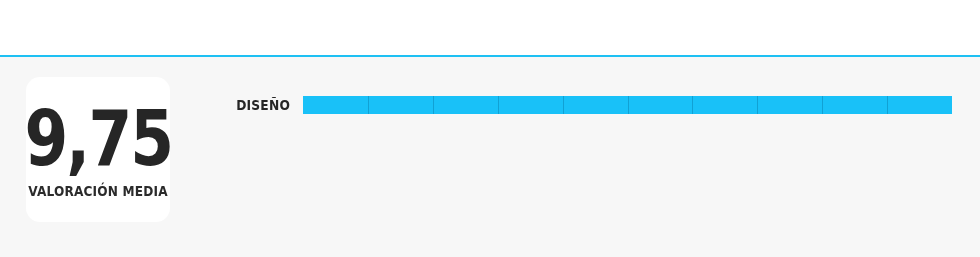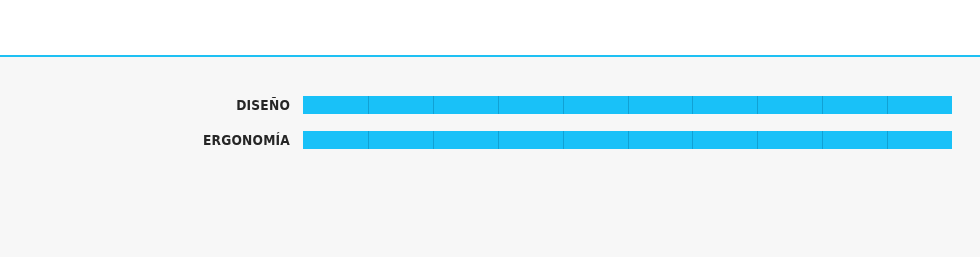--- a/index.html
+++ b/index.html
@@ -164,6 +164,10 @@
 
   <div class="body-area">
 
+    <div class="score-card">
+      <div class="score-value">9,75</div>
+      <div class="score-caption">VALORACIÓN MEDIA</div>
+    </div>
 
     <div class="criteria-list">
 

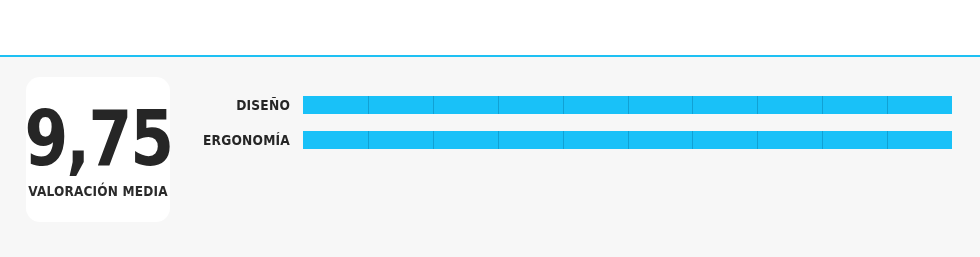--- a/index.html
+++ b/index.html
@@ -187,21 +187,6 @@
           </div>
       </div>
 
-      <div class="criterion-row">
-        <div class="criterion-label">ERGONOMÍA</div>
-        <div class="criterion-track">
-            <div class="seg on"></div>
-            <div class="seg on"></div>
-            <div class="seg on"></div>
-            <div class="seg on"></div>
-            <div class="seg on"></div>
-            <div class="seg on"></div>
-            <div class="seg on"></div>
-            <div class="seg on"></div>
-            <div class="seg on"></div>
-            <div class="seg on"></div>
-          </div>
-      </div>
 
 
 

